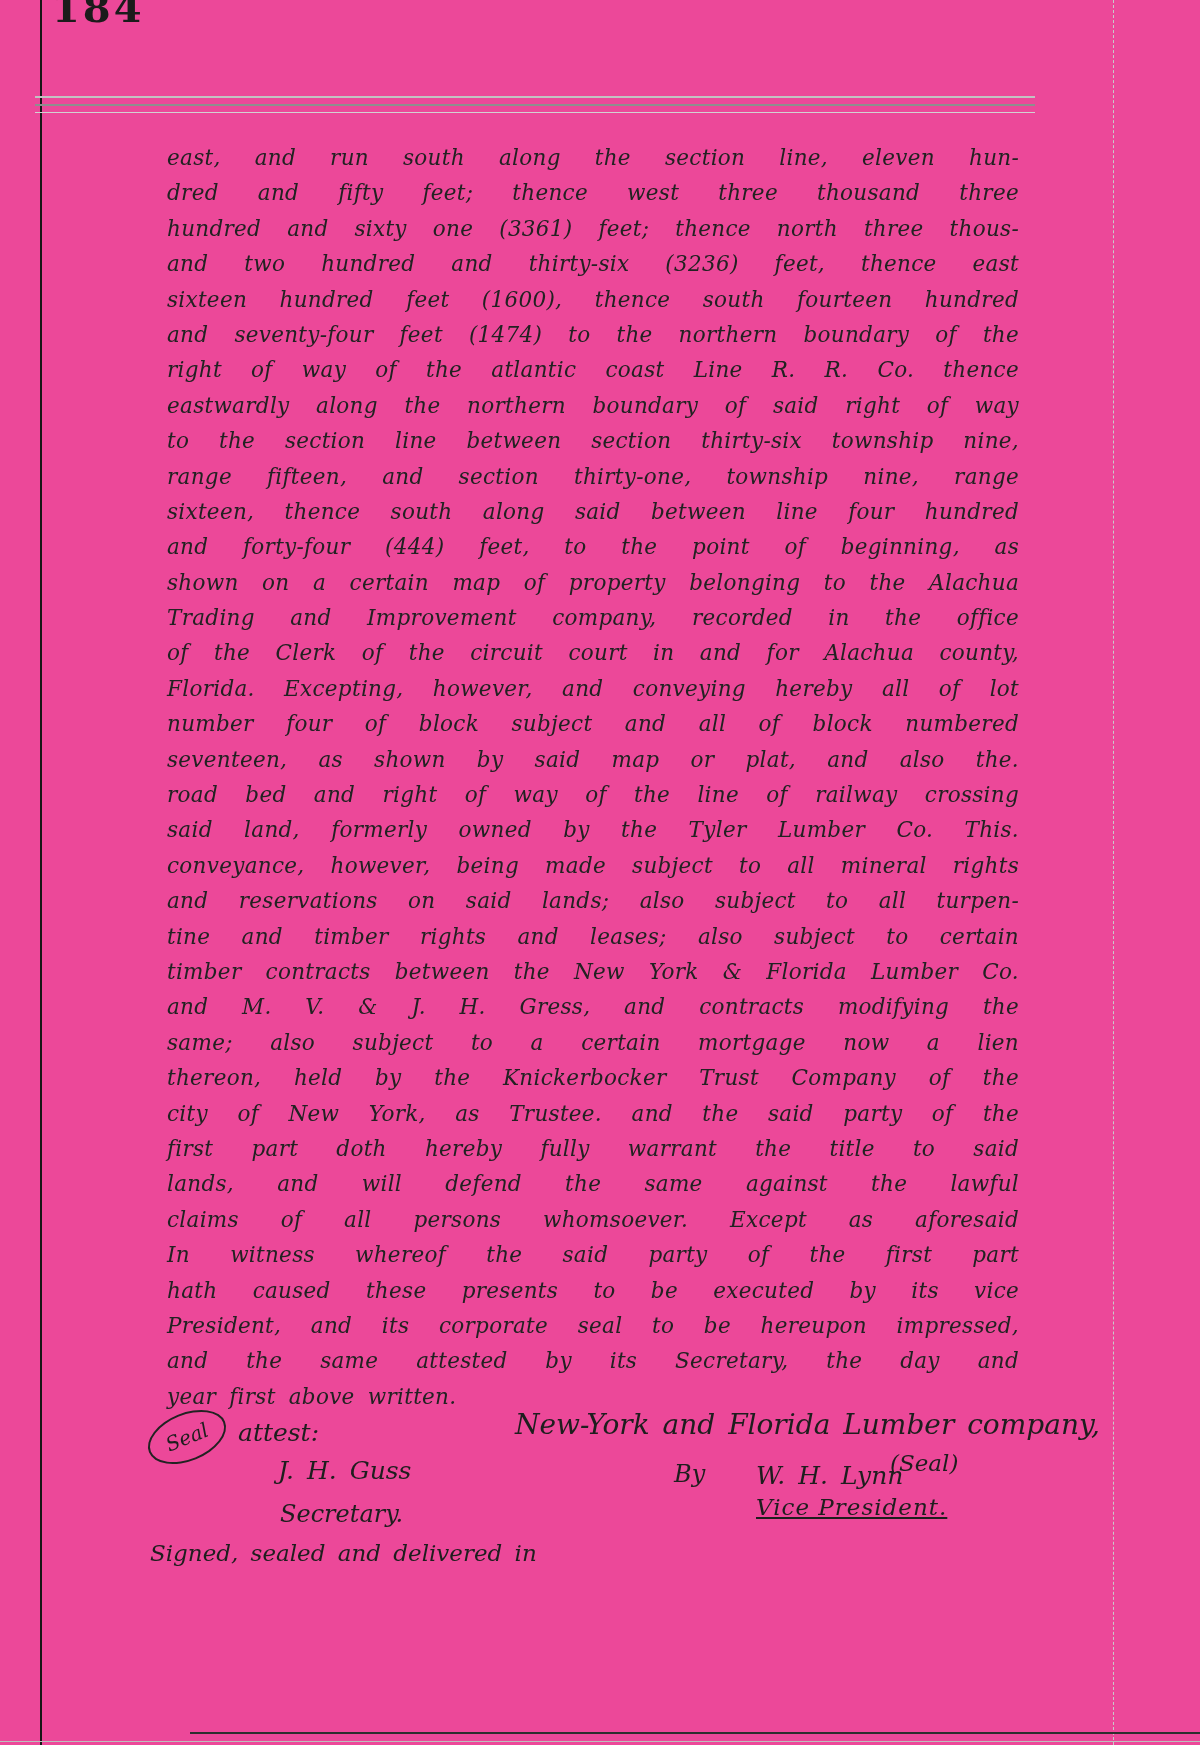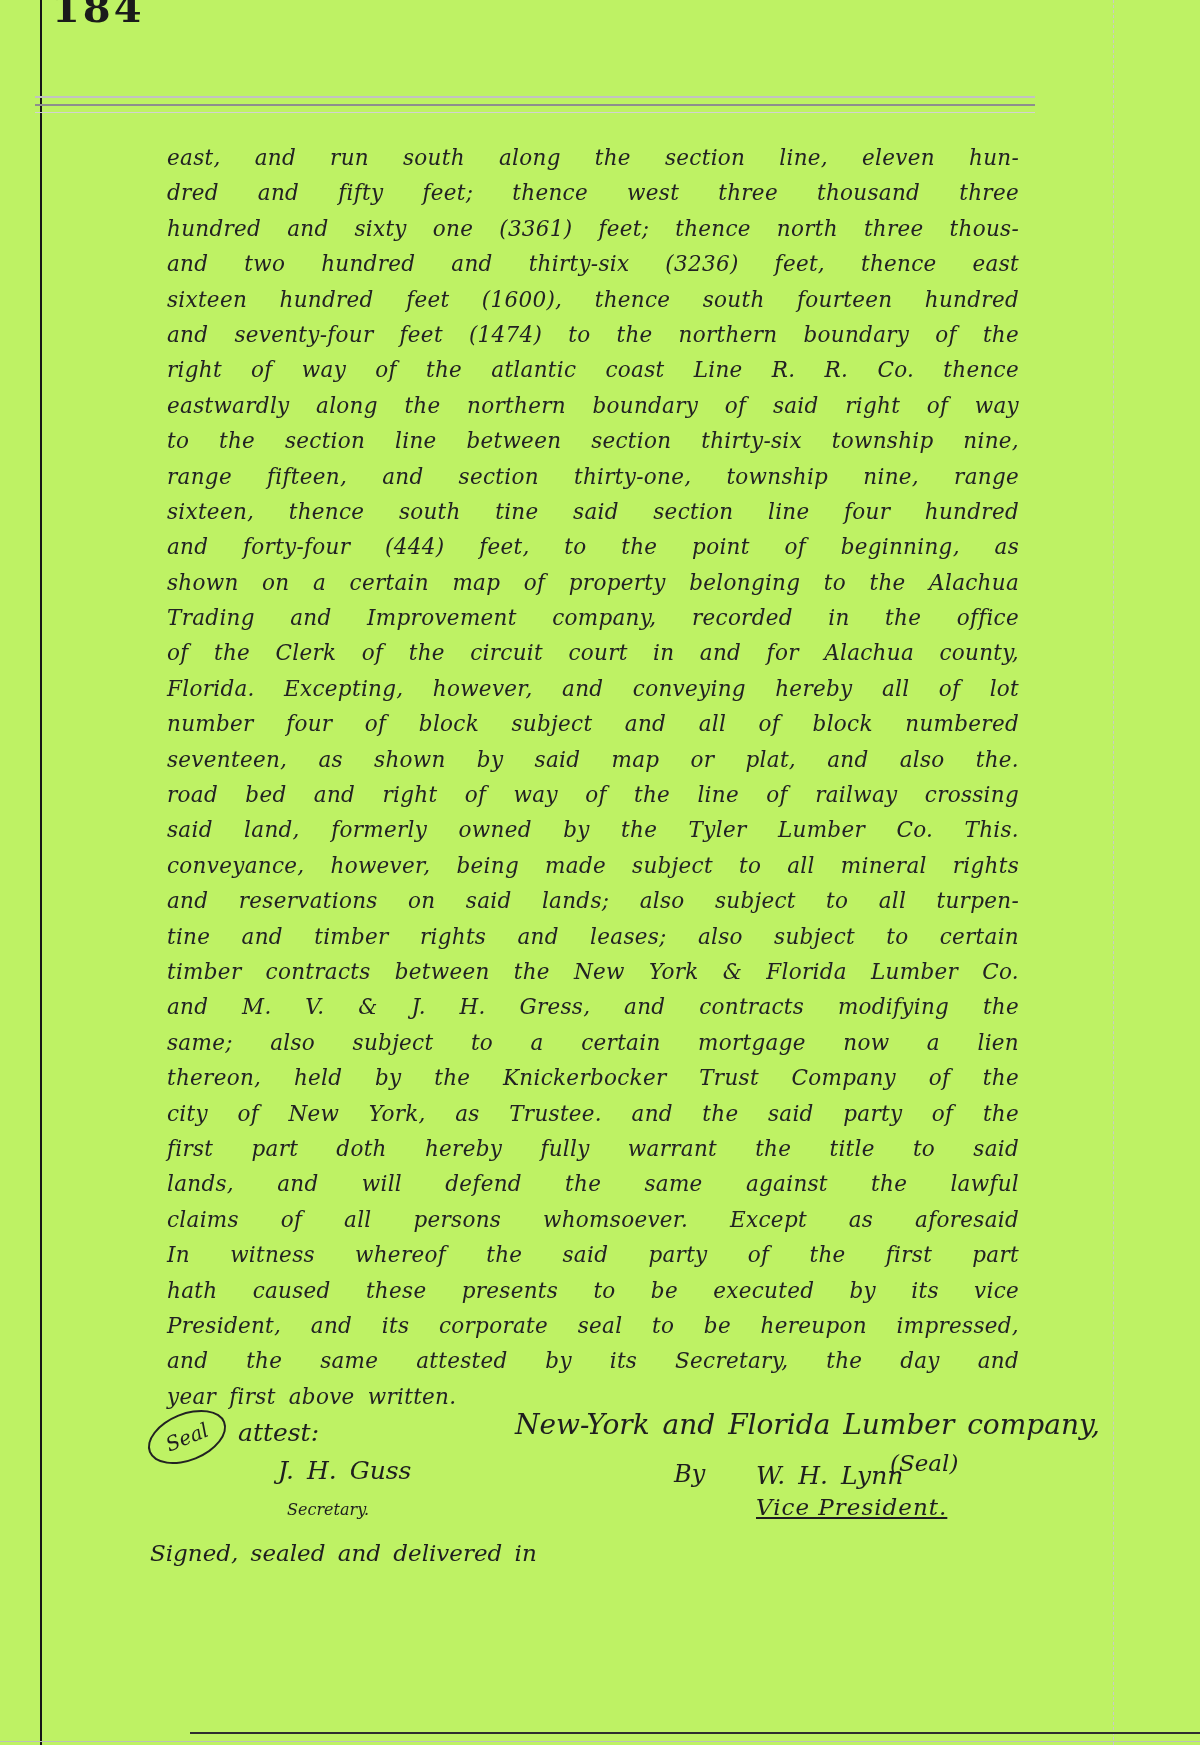--- a/index.html
+++ b/index.html
@@ -6,7 +6,7 @@
   .page {
     position:relative;
     width:1200px; height:1745px;
-    background:#bef264;
+    background:#ec4899;
     overflow:hidden;
     font-family:"DejaVu Serif", serif;
     color:#1e1e1e;

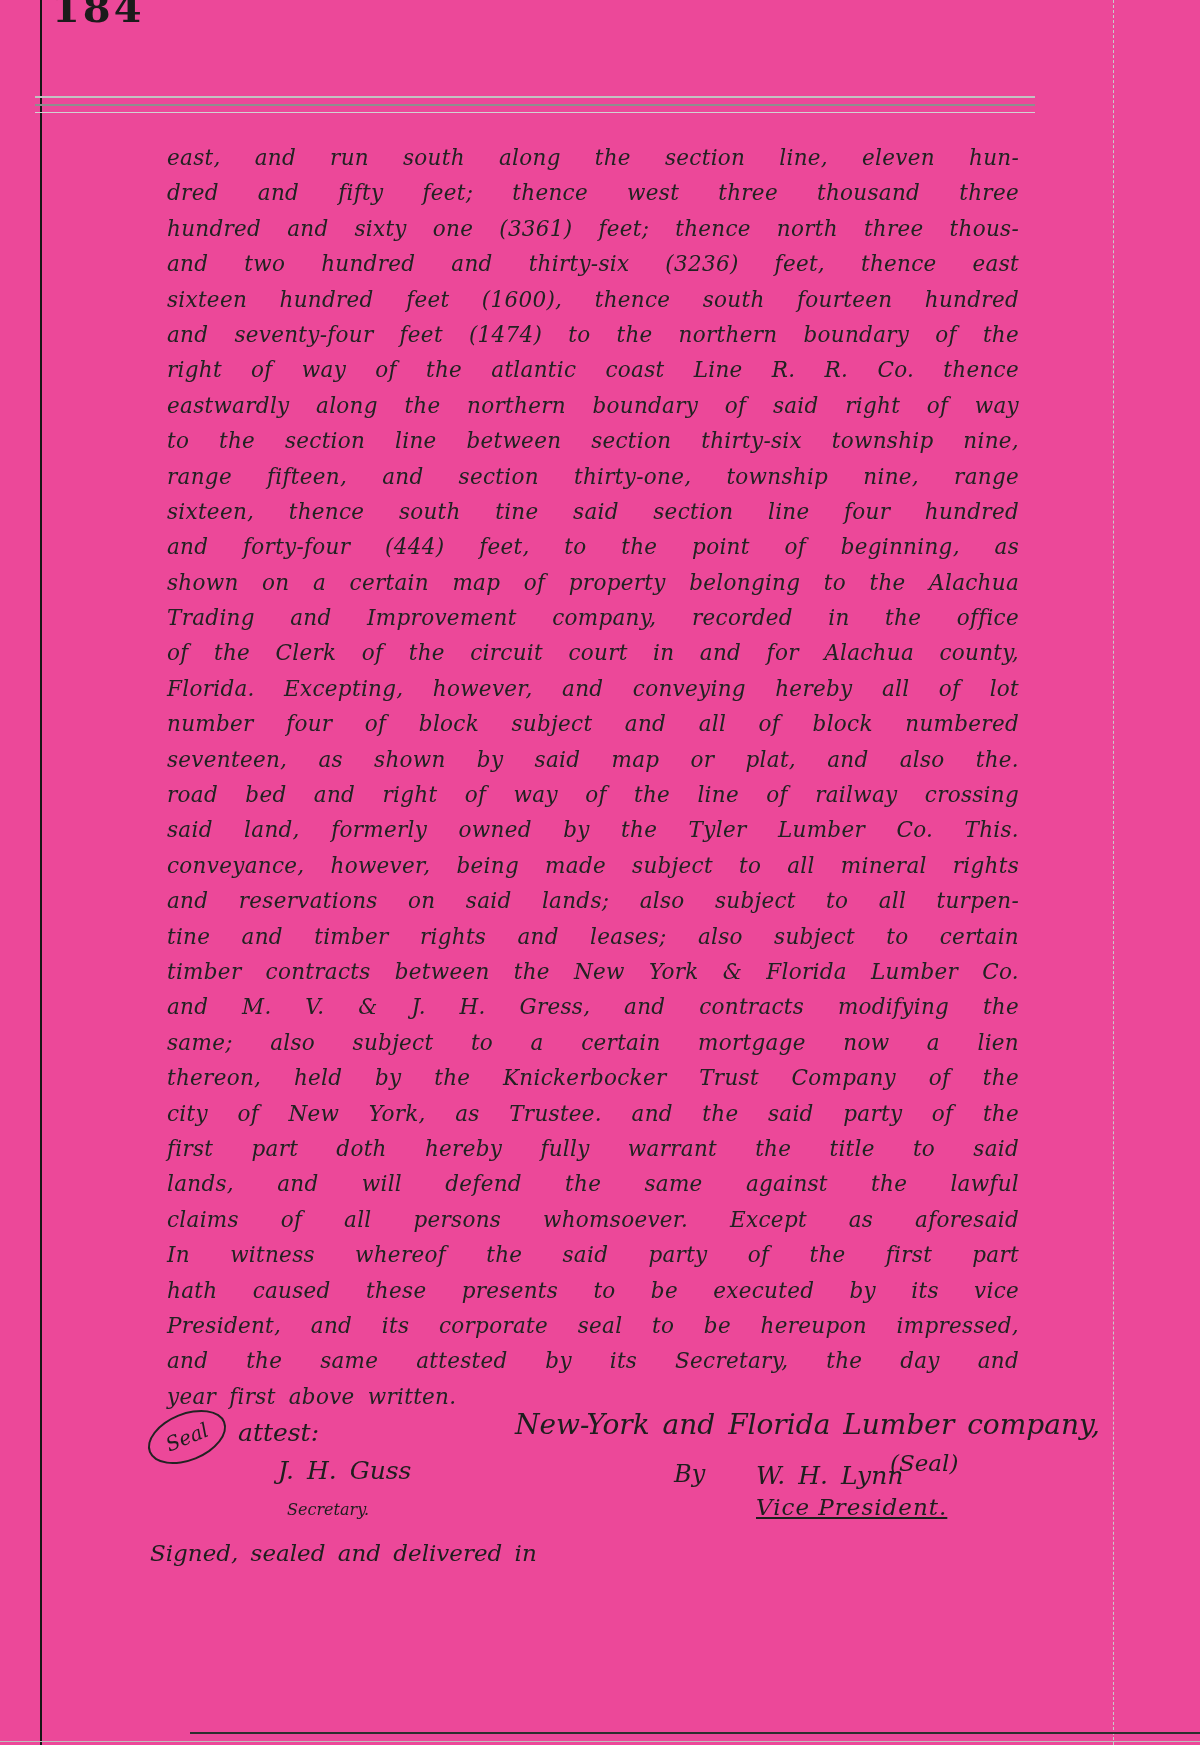--- a/index.html
+++ b/index.html
@@ -100,7 +100,7 @@
     <div class="tl">eastwardly along the northern boundary of said right of way</div>
     <div class="tl">to the section line between section thirty-six township nine,</div>
     <div class="tl">range fifteen, and section thirty-one, township nine, range</div>
-    <div class="tl">sixteen, thence south tine said section line four hundred</div>
+    <div class="tl">sixteen, thence south along said between line four hundred</div>
     <div class="tl">and forty-four (444) feet, to the point of beginning, as</div>
     <div class="tl">shown on a certain map of property belonging to the Alachua</div>
     <div class="tl">Trading and Improvement company, recorded in the office</div>

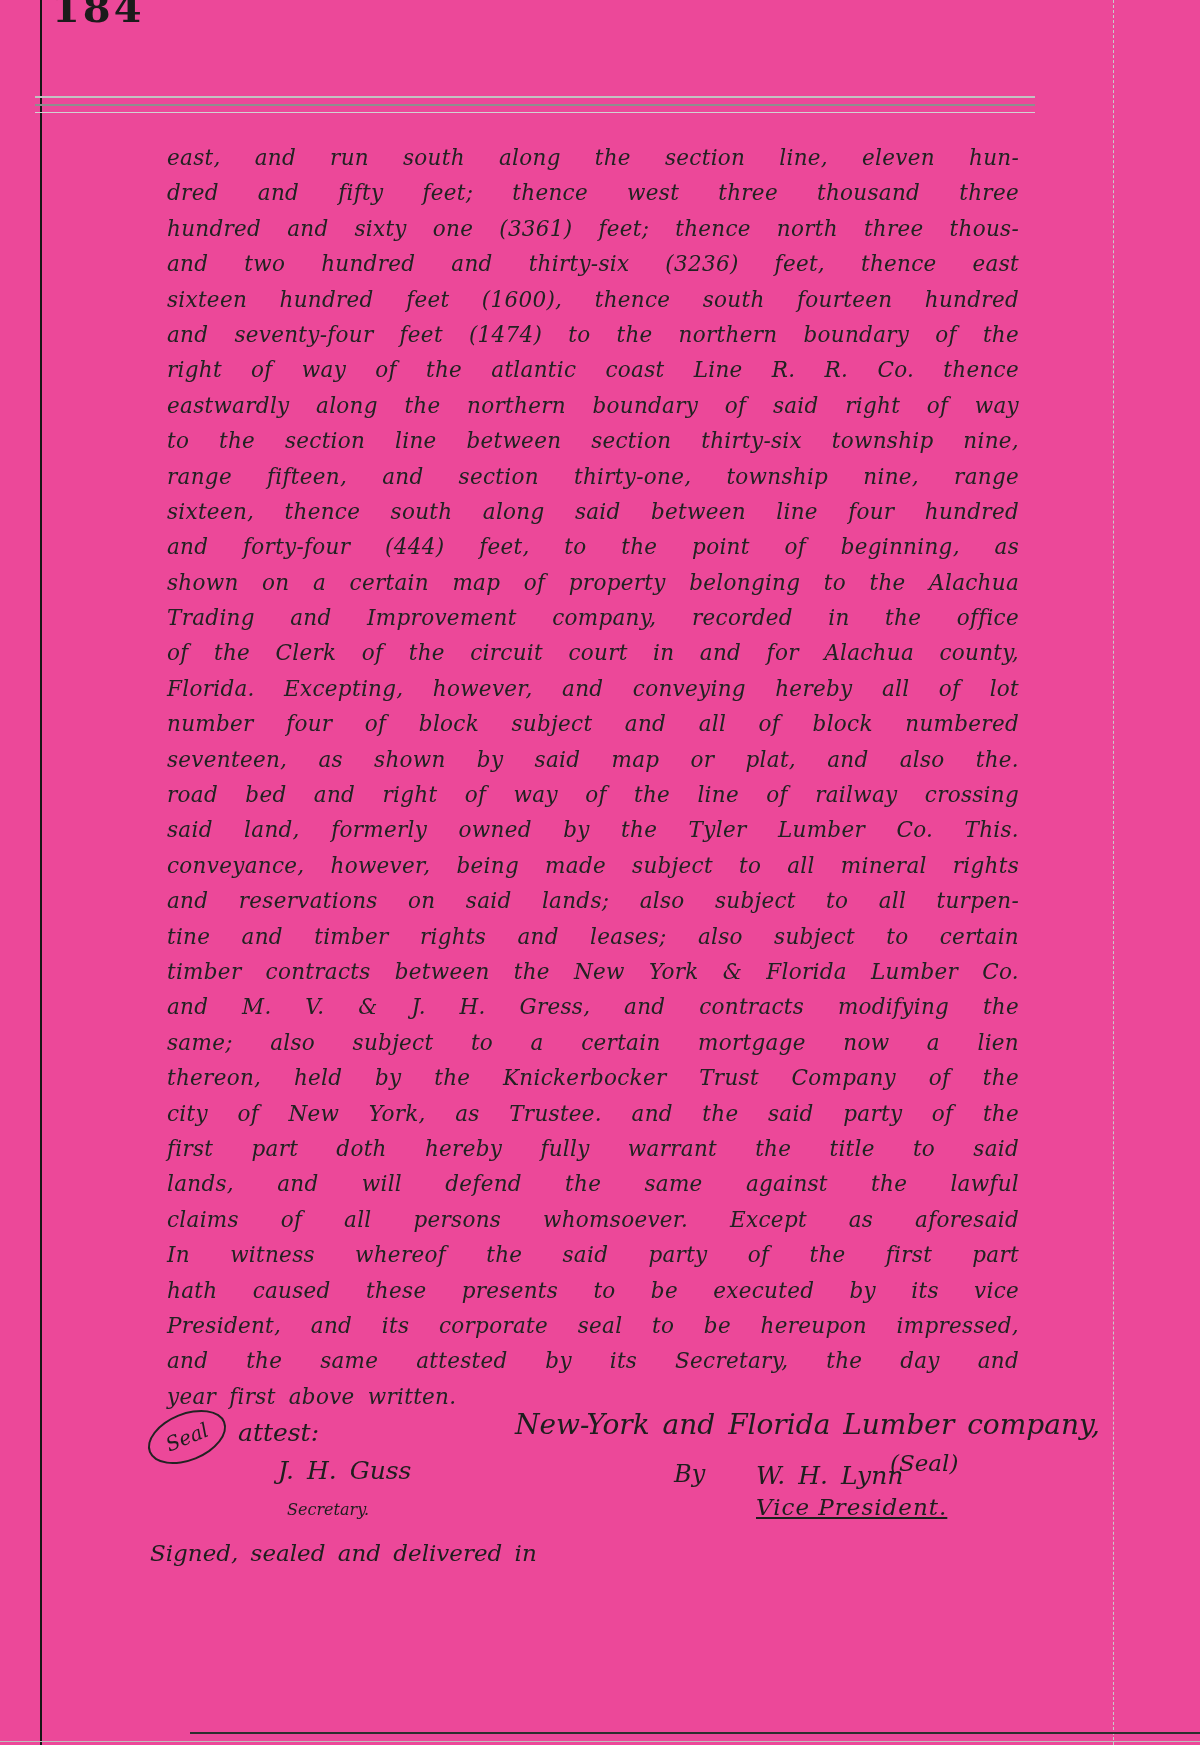--- a/index.html
+++ b/index.html
@@ -70,7 +70,7 @@
   .by-label    { position:absolute; left:648px; top:1460px; font-size:24px;margin-left:26px; }
   .vp-sig      { position:absolute; left:756px; top:1453px; font-size:25px; word-spacing:5px;margin-top:8px; }
   .seal-note   { position:absolute; left:890px; top:1450px; font-size:23px; }
-  .sec-title   { position:absolute; left:287px; top:1500px; font-size:16px;font-style:italic; }
+  .sec-title   { position:absolute; left:280px; top:1500px; font-size:24px;font-style:italic; }
   .vp-title    { position:absolute; left:756px; top:1494px; font-size:23px; letter-spacing:1px;text-decoration:underline; }
   .closing     { position:absolute; left:150px; top:1540px; font-size:23px; word-spacing:5px; }
 </style>

